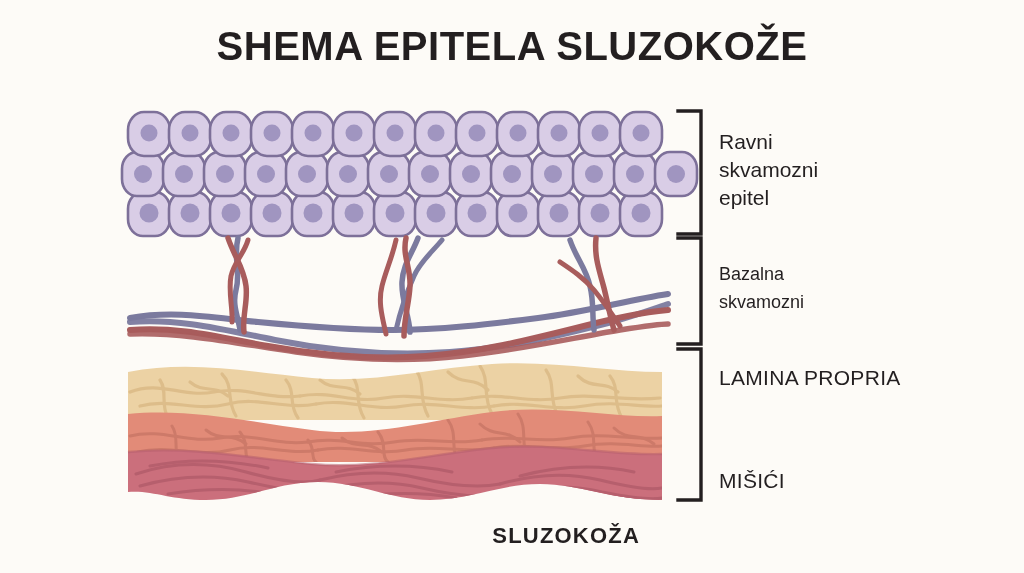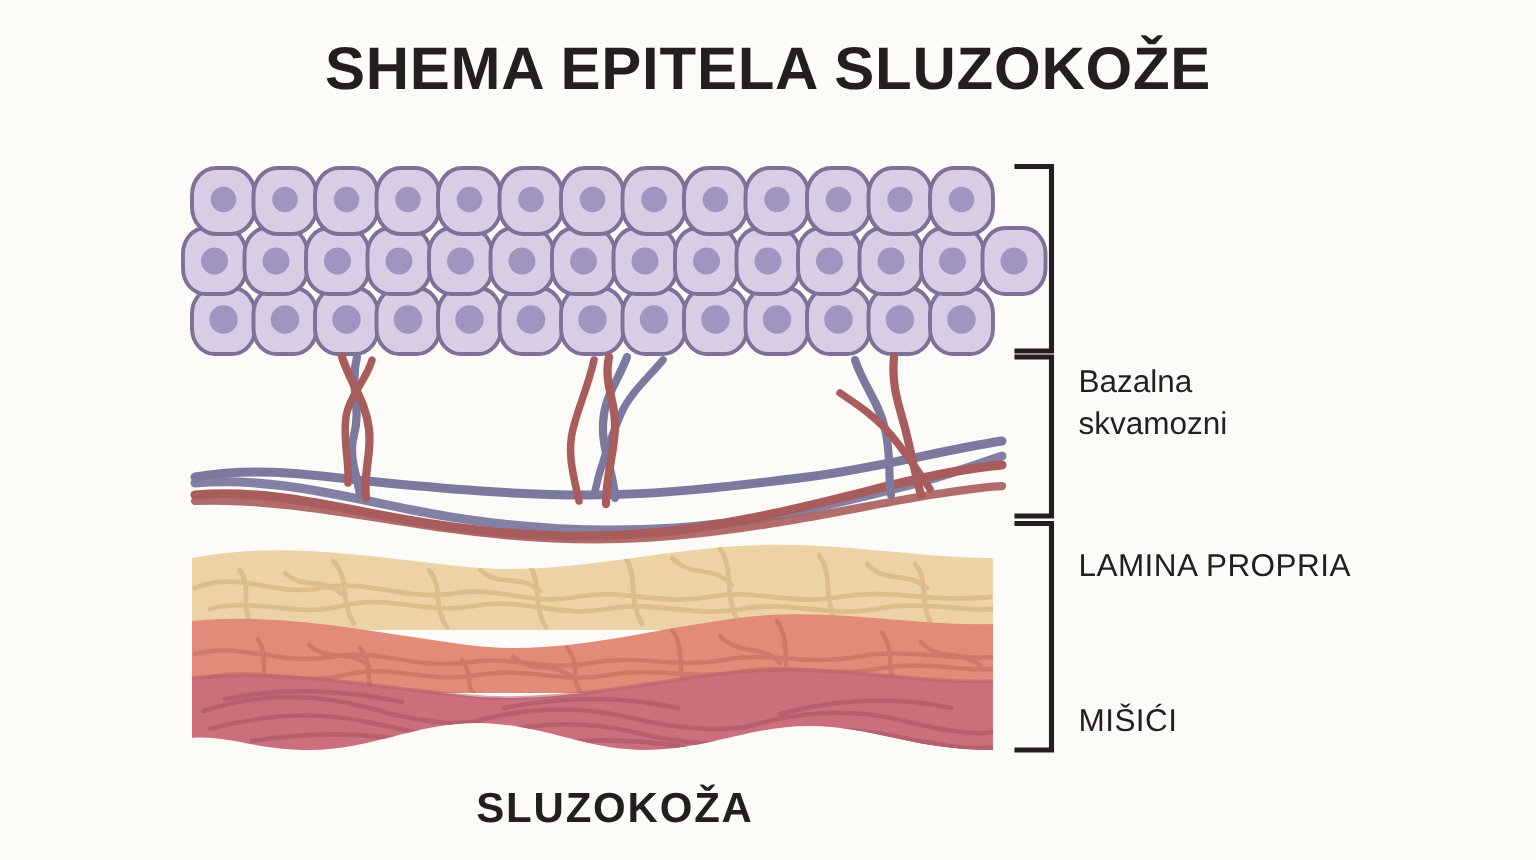--- a/index.html
+++ b/index.html
@@ -451,6 +451,11 @@
     </g>
   </svg>
 
+  <div class="side-label label-epithelium">
+    <div>Ravni</div>
+    <div>skvamozni</div>
+    <div>epitel</div>
+  </div>
 
   <div class="side-label label-membrane">
     <div>Bazalna</div>

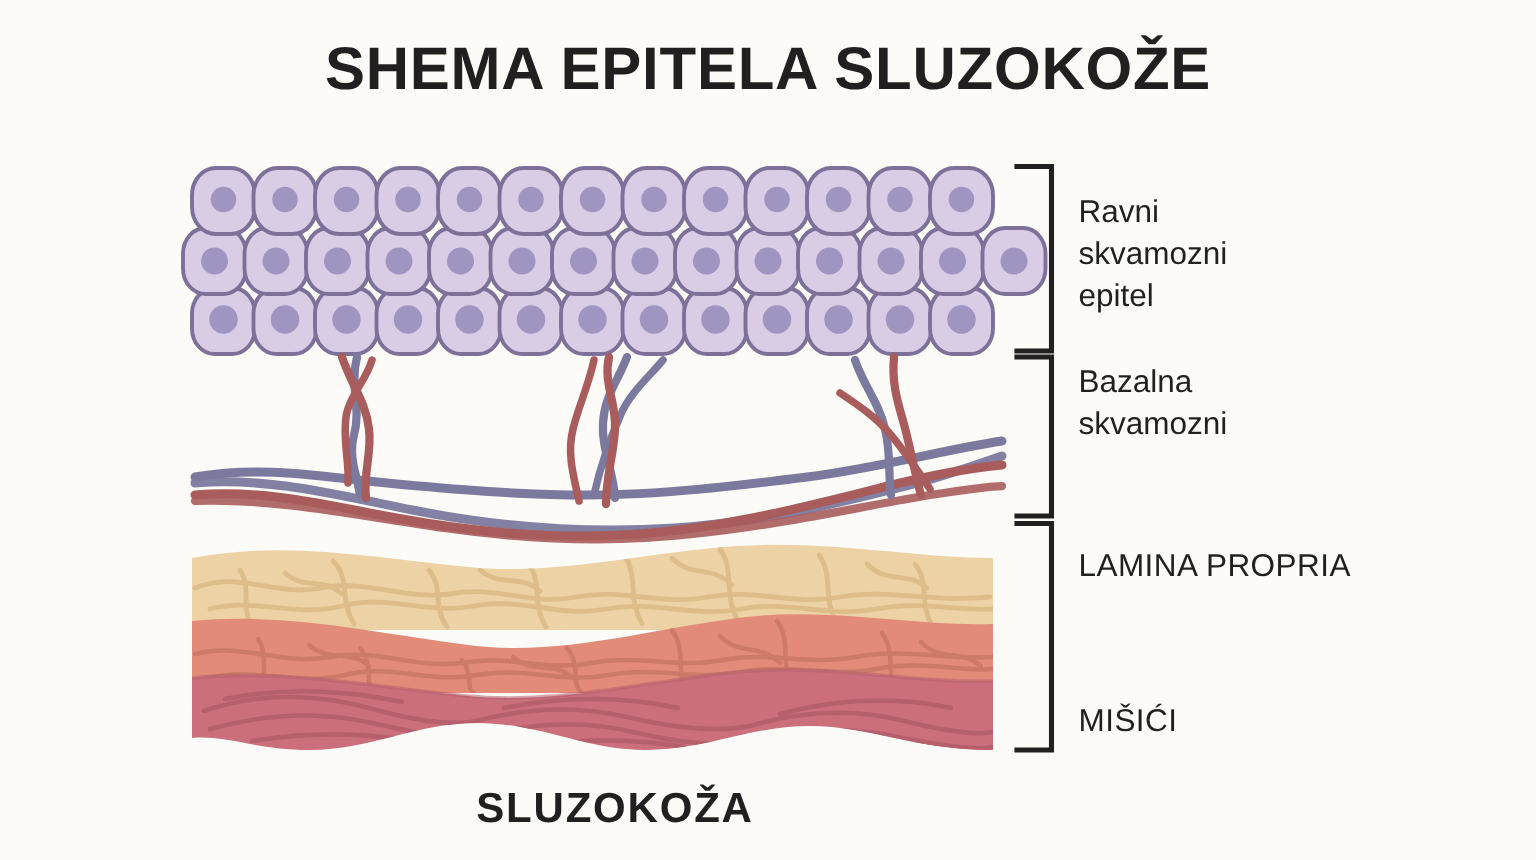--- a/index.html
+++ b/index.html
@@ -68,8 +68,8 @@
   }
   .label-membrane {
     left: 719px;
-    top: 241px;
-    font-size: 21px;
+    top: 260px;
+    font-size: 18px;
     line-height: 28px;
   }
   .label-lamina {

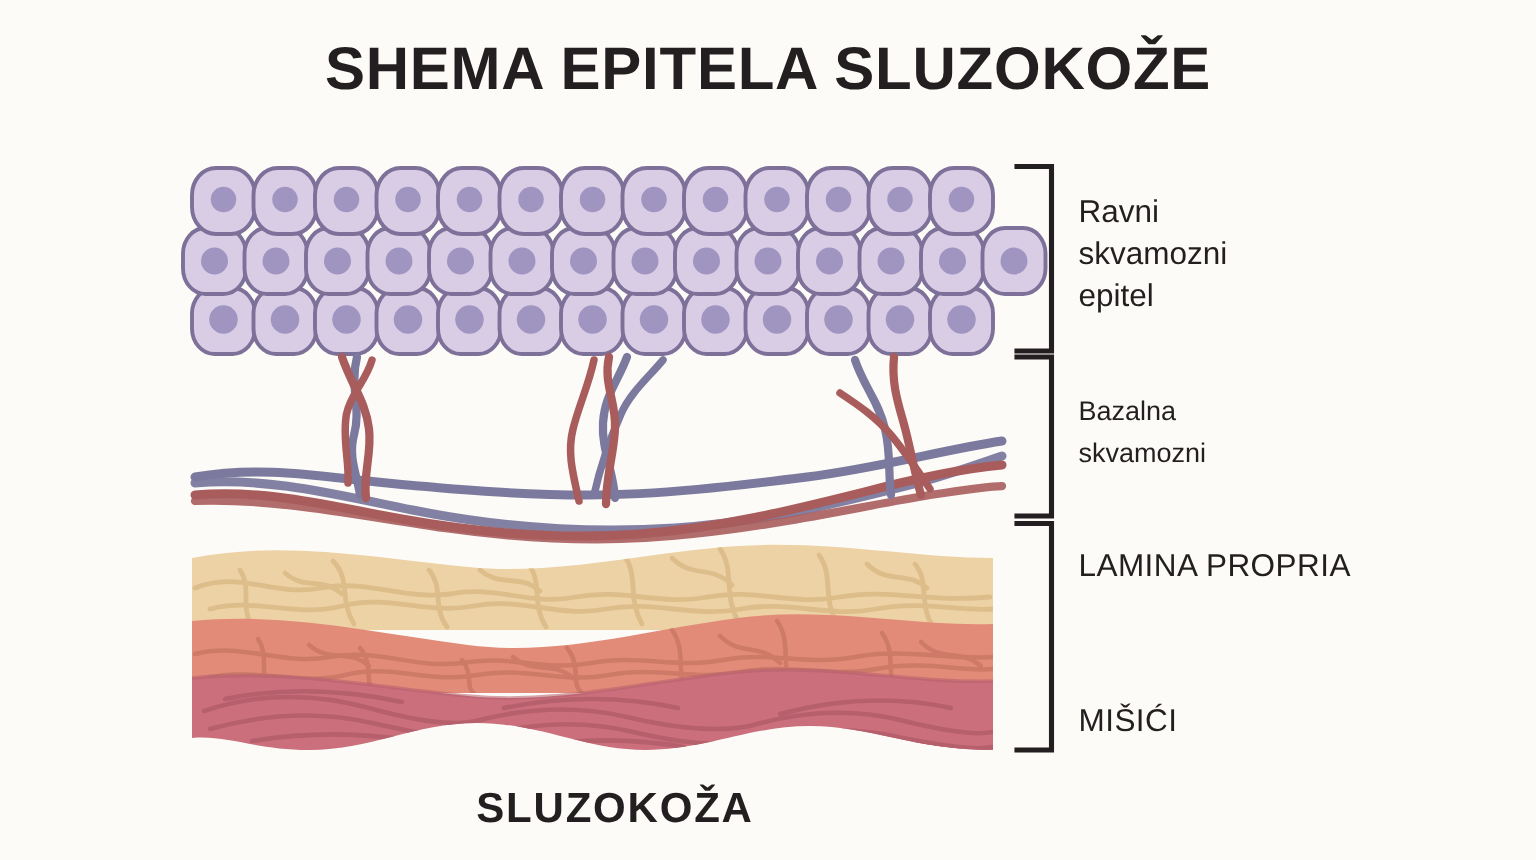--- a/index.html
+++ b/index.html
@@ -41,8 +41,8 @@
     top: 523px;
     left: 180px;
     width: 460px;
-    text-align: center;
-    font-size: 28px;
+    text-align: right;
+    font-size: 22px;
     font-weight: bold;
     letter-spacing: 1.2px;
     color: #231f20;

